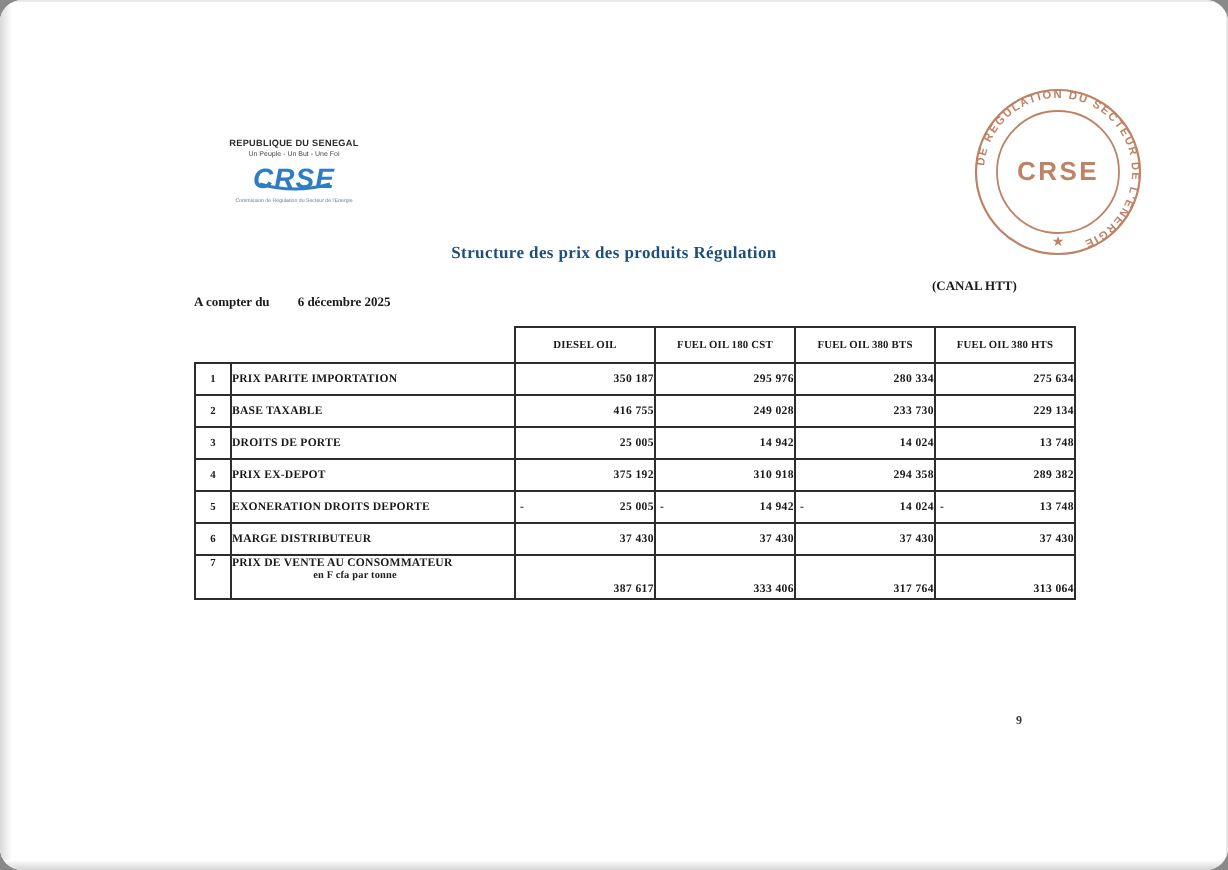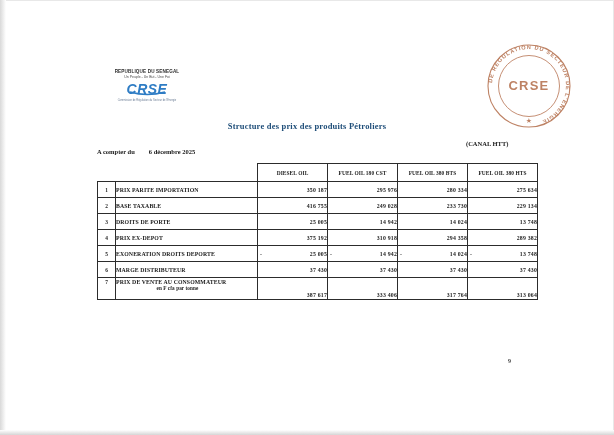--- a/index.html
+++ b/index.html
@@ -15,6 +15,7 @@
     overflow: hidden;
     font-family: "Liberation Serif", "DejaVu Serif", serif;
     color: #1a1a1a;
+    border-radius: 11px;
   }
   
   #page::before {

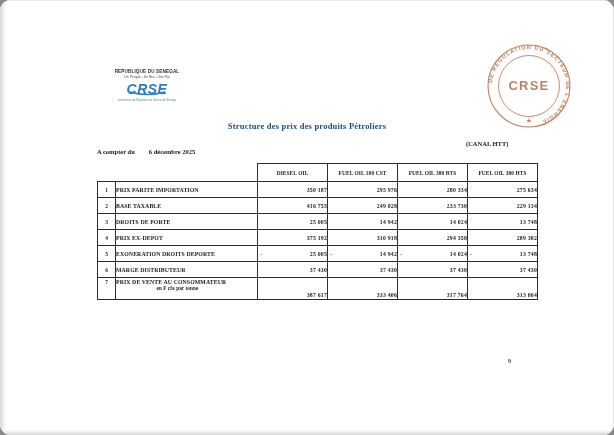--- a/index.html
+++ b/index.html
@@ -239,7 +239,7 @@
     </svg>
   </div>
 
-  <div class="doc-title">Structure des prix des produits Pétroliers</div>
+  <div class="doc-title">Structure des prix des produits Régulation</div>
 
   <div class="date-line">
     <span class="date-label">A compter du</span><span class="date-value">6 décembre 2025</span>

